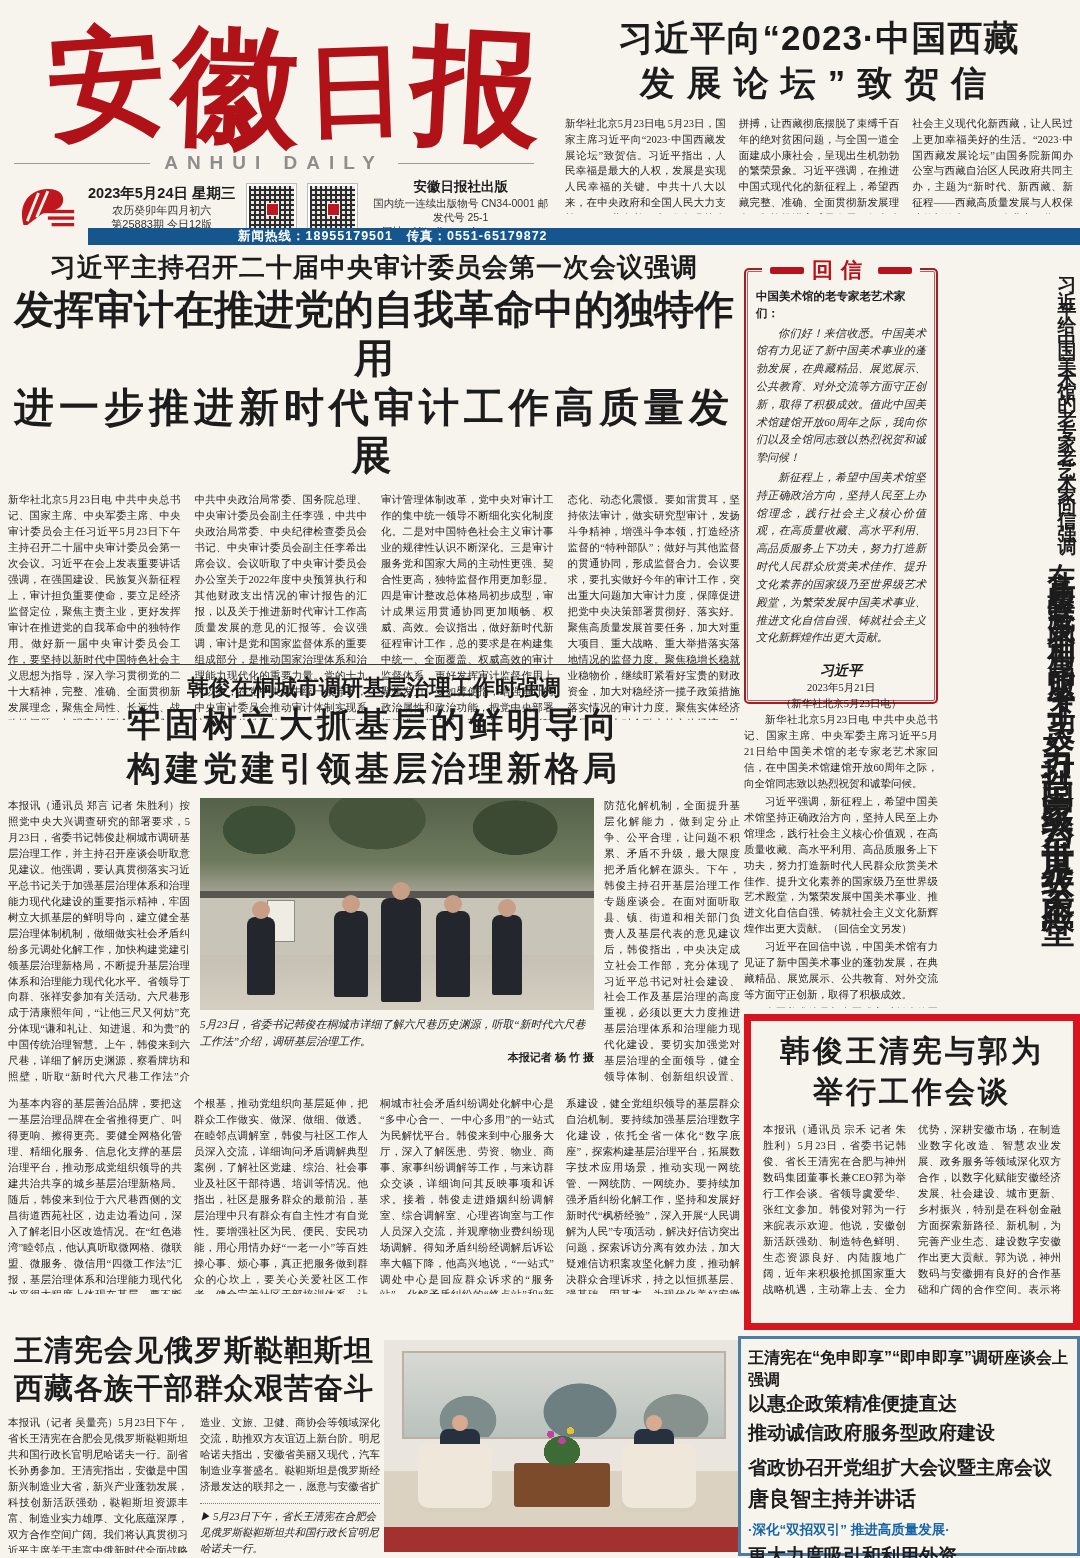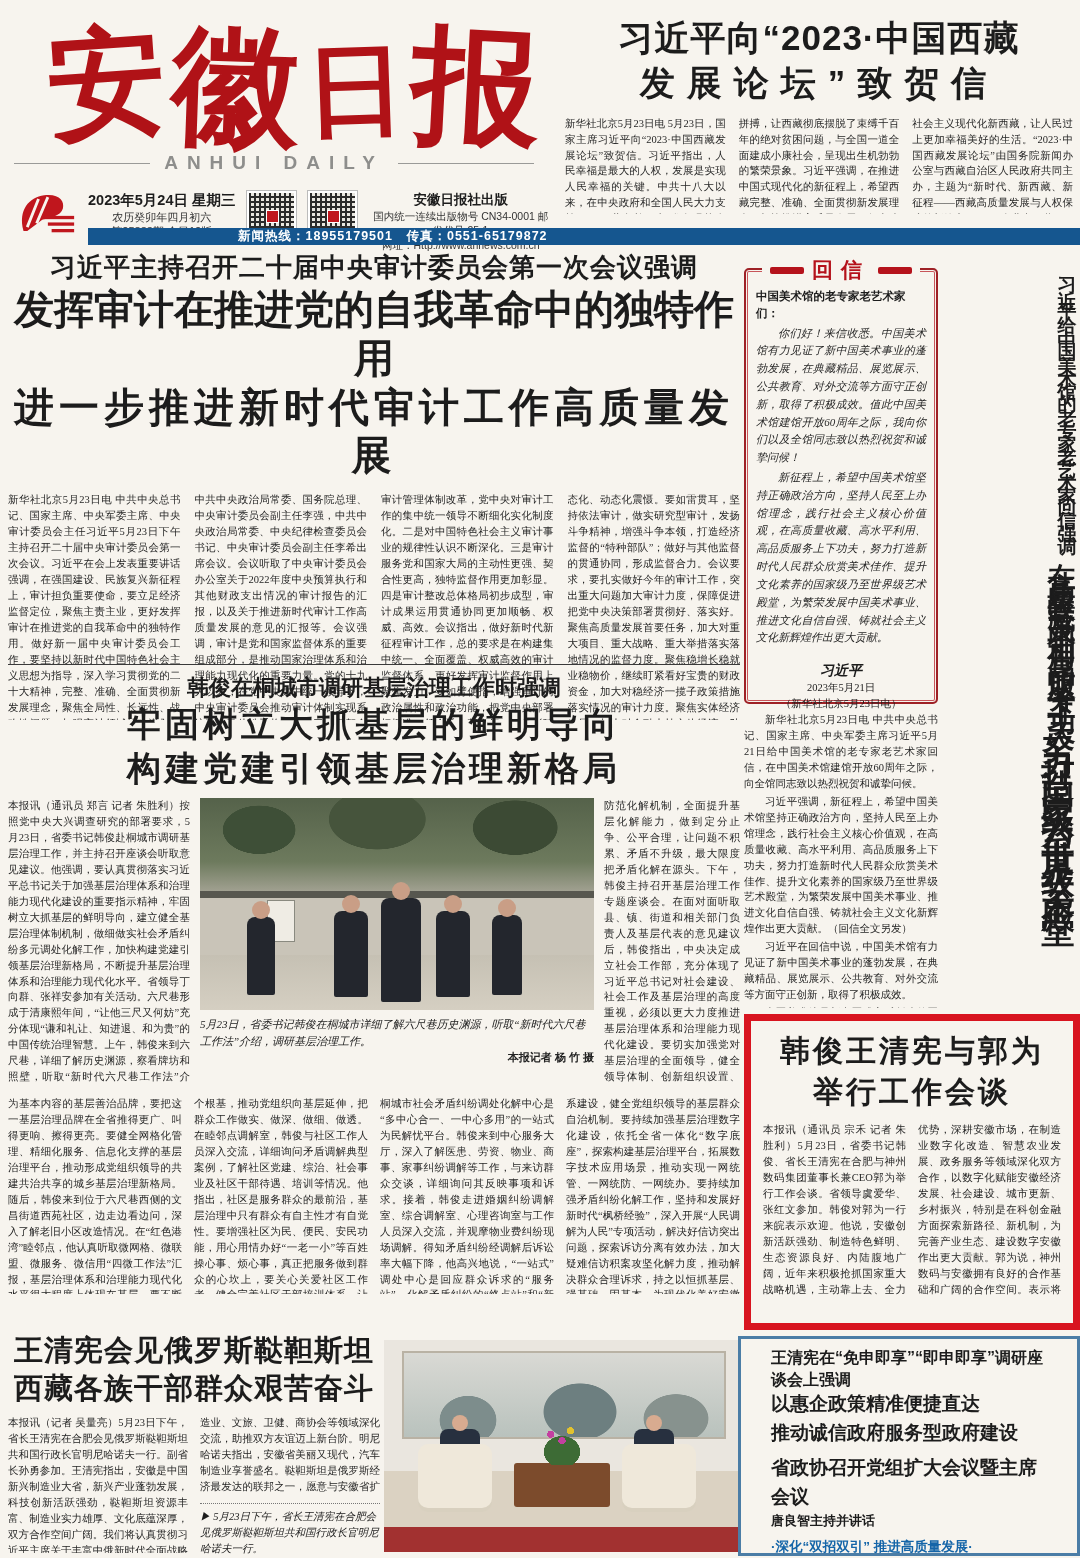--- a/index.html
+++ b/index.html
@@ -21,8 +21,8 @@
   .en-row{position:absolute;left:14px;top:152px;width:520px;display:flex;align-items:center;gap:14px;}
   .en-row .line{flex:1;height:1px;background:#9a9a98;}
   .en-name{color:#8e8e8c;font-weight:bold;letter-spacing:9px;font-size:19px;}
-  .info-row{position:absolute;left:16px;top:191px;width:536px;height:48px;display:flex;
-            gap:12px;}
+  .info-row{position:absolute;left:16px;top:184px;width:536px;height:48px;display:flex;
+            align-items:center;gap:12px;}
   .date-block{text-align:center;line-height:1.3;}
   .date-1{font-weight:bold;font-size:14.5px;}
   .date-2,.date-3{font-size:11px;color:#333;}

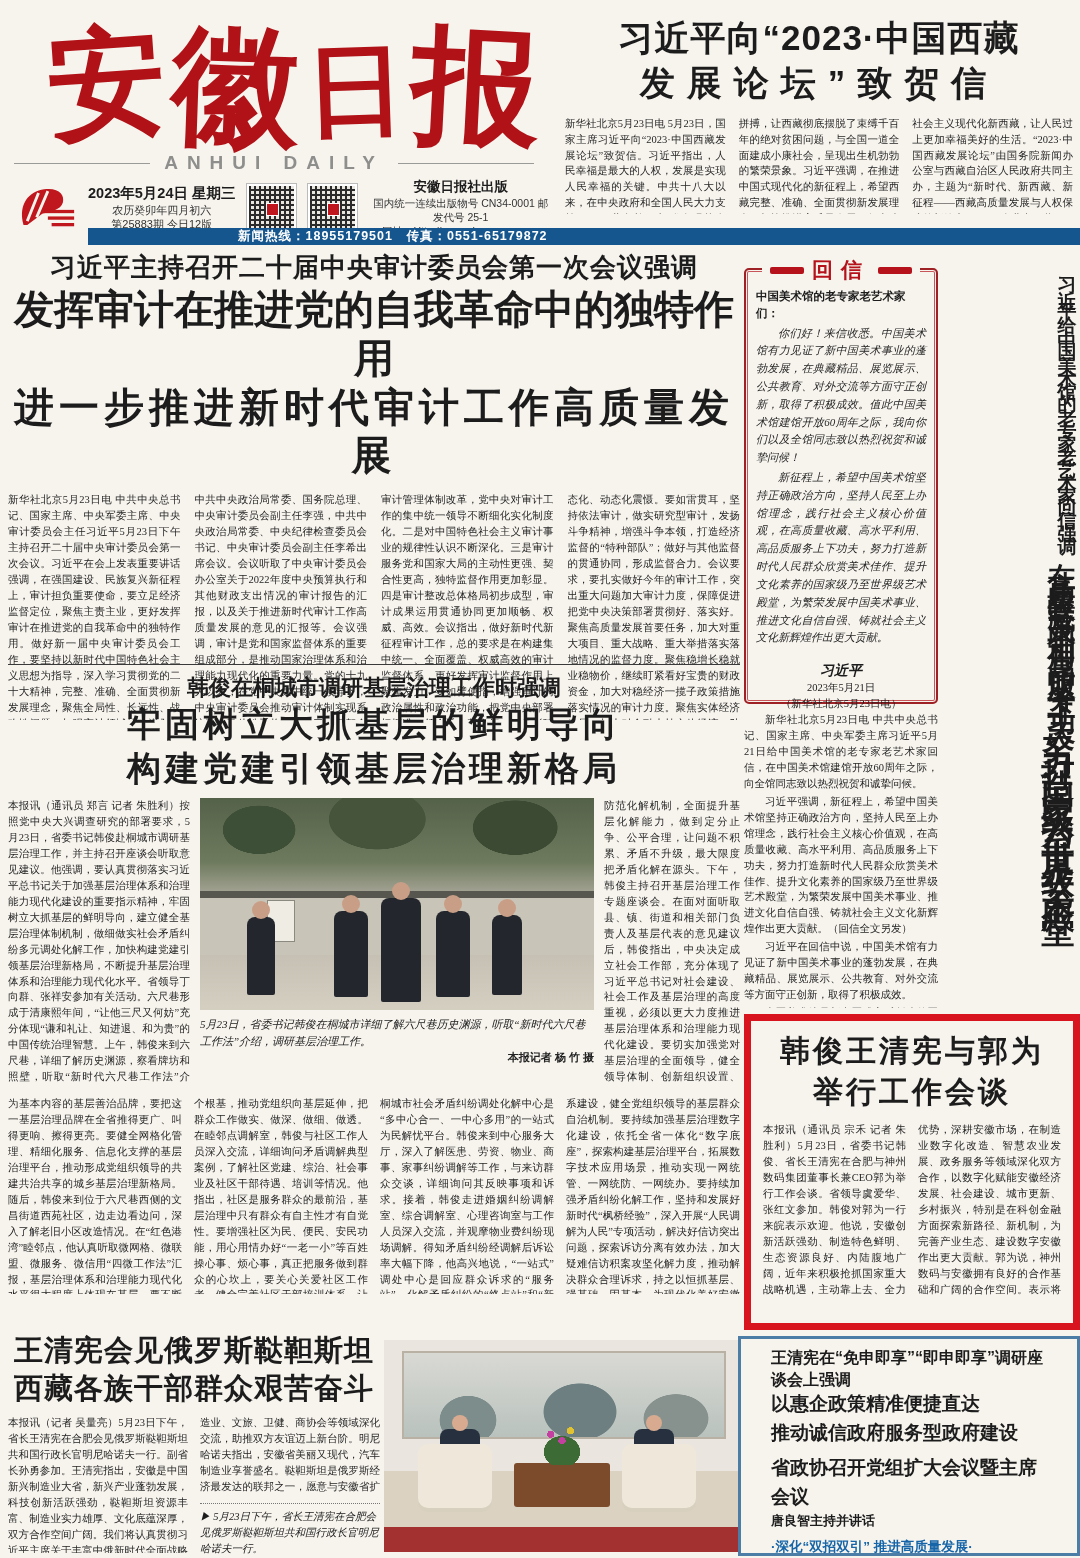--- a/index.html
+++ b/index.html
@@ -145,7 +145,7 @@
 
   
   .indexbox{position:absolute;left:738px;top:1336px;width:342px;height:220px;border:3px solid #4b7da6;
-            box-sizing:border-box;padding:8px 30px;font-family:"Liberation Sans",sans-serif;}
+            box-sizing:border-box;padding:8px 7px;font-family:"Liberation Sans",sans-serif;}
   .ix-kicker{font-weight:bold;font-size:16px;line-height:1.35;}
   .ix-big{font-weight:bold;font-size:19px;line-height:1.5;}
   .ix-sub{font-weight:bold;font-size:13px;line-height:1.5;}

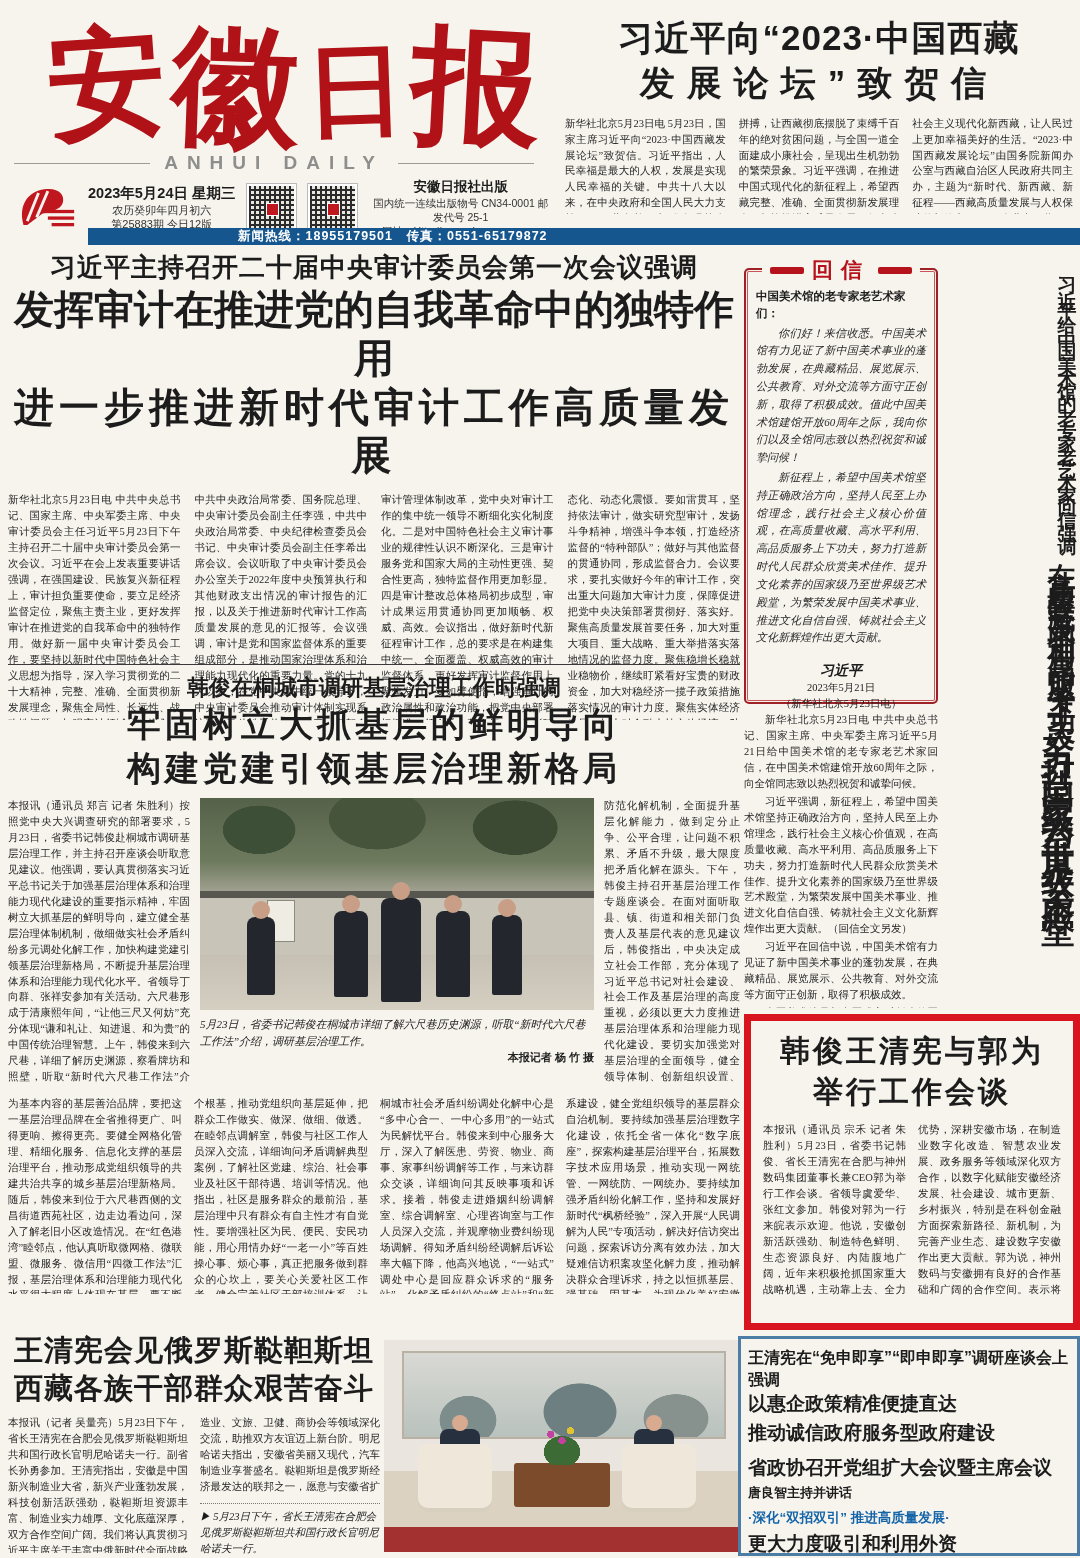--- a/index.html
+++ b/index.html
@@ -148,7 +148,7 @@
             box-sizing:border-box;padding:8px 7px;font-family:"Liberation Sans",sans-serif;}
   .ix-kicker{font-weight:bold;font-size:16px;line-height:1.35;}
   .ix-big{font-weight:bold;font-size:19px;line-height:1.5;}
-  .ix-sub{font-weight:bold;font-size:13px;line-height:1.5;}
+  .ix-sub{font-weight:bold;font-size:21px;line-height:1.5;}
   .ix-series{color:#1565a8;font-weight:bold;font-size:13.5px;line-height:1.7;}
 </style>
 </head>

